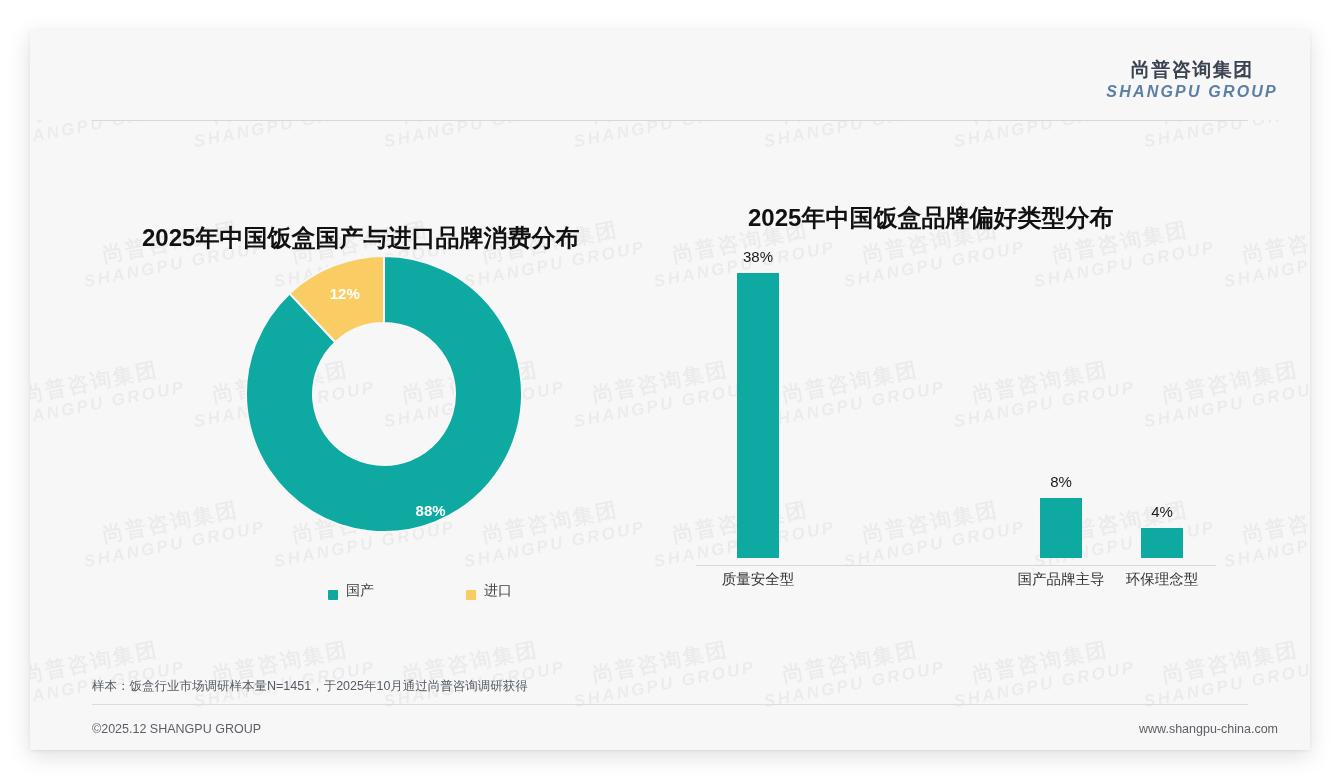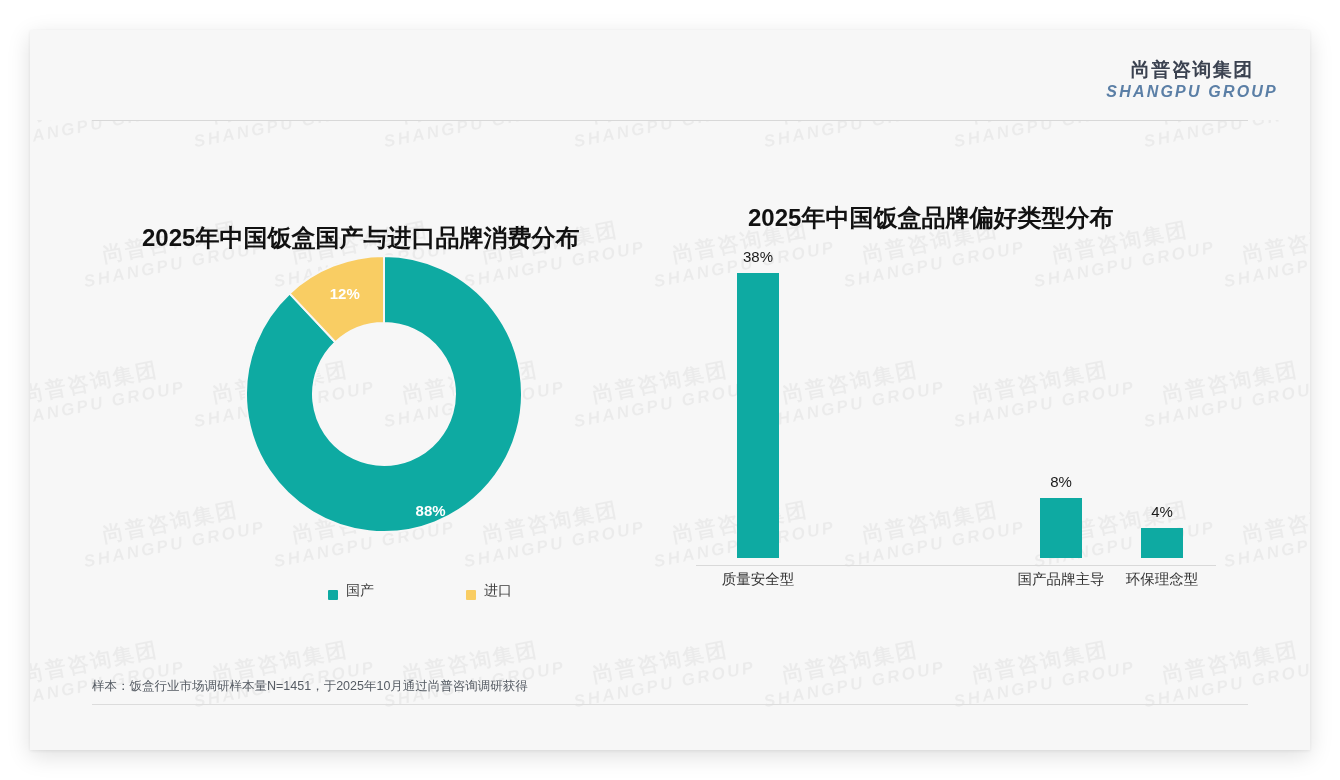--- a/index.html
+++ b/index.html
@@ -458,6 +458,10 @@
 
     <div class="source-note">样本：饭盒行业市场调研样本量N=1451，于2025年10月通过尚普咨询调研获得</div>
 
+    <div class="footer">
+      <div class="footer-left">©2025.12 SHANGPU GROUP</div>
+      <div class="footer-right">www.shangpu-china.com</div>
+    </div>
 
   </div>
 </div>

